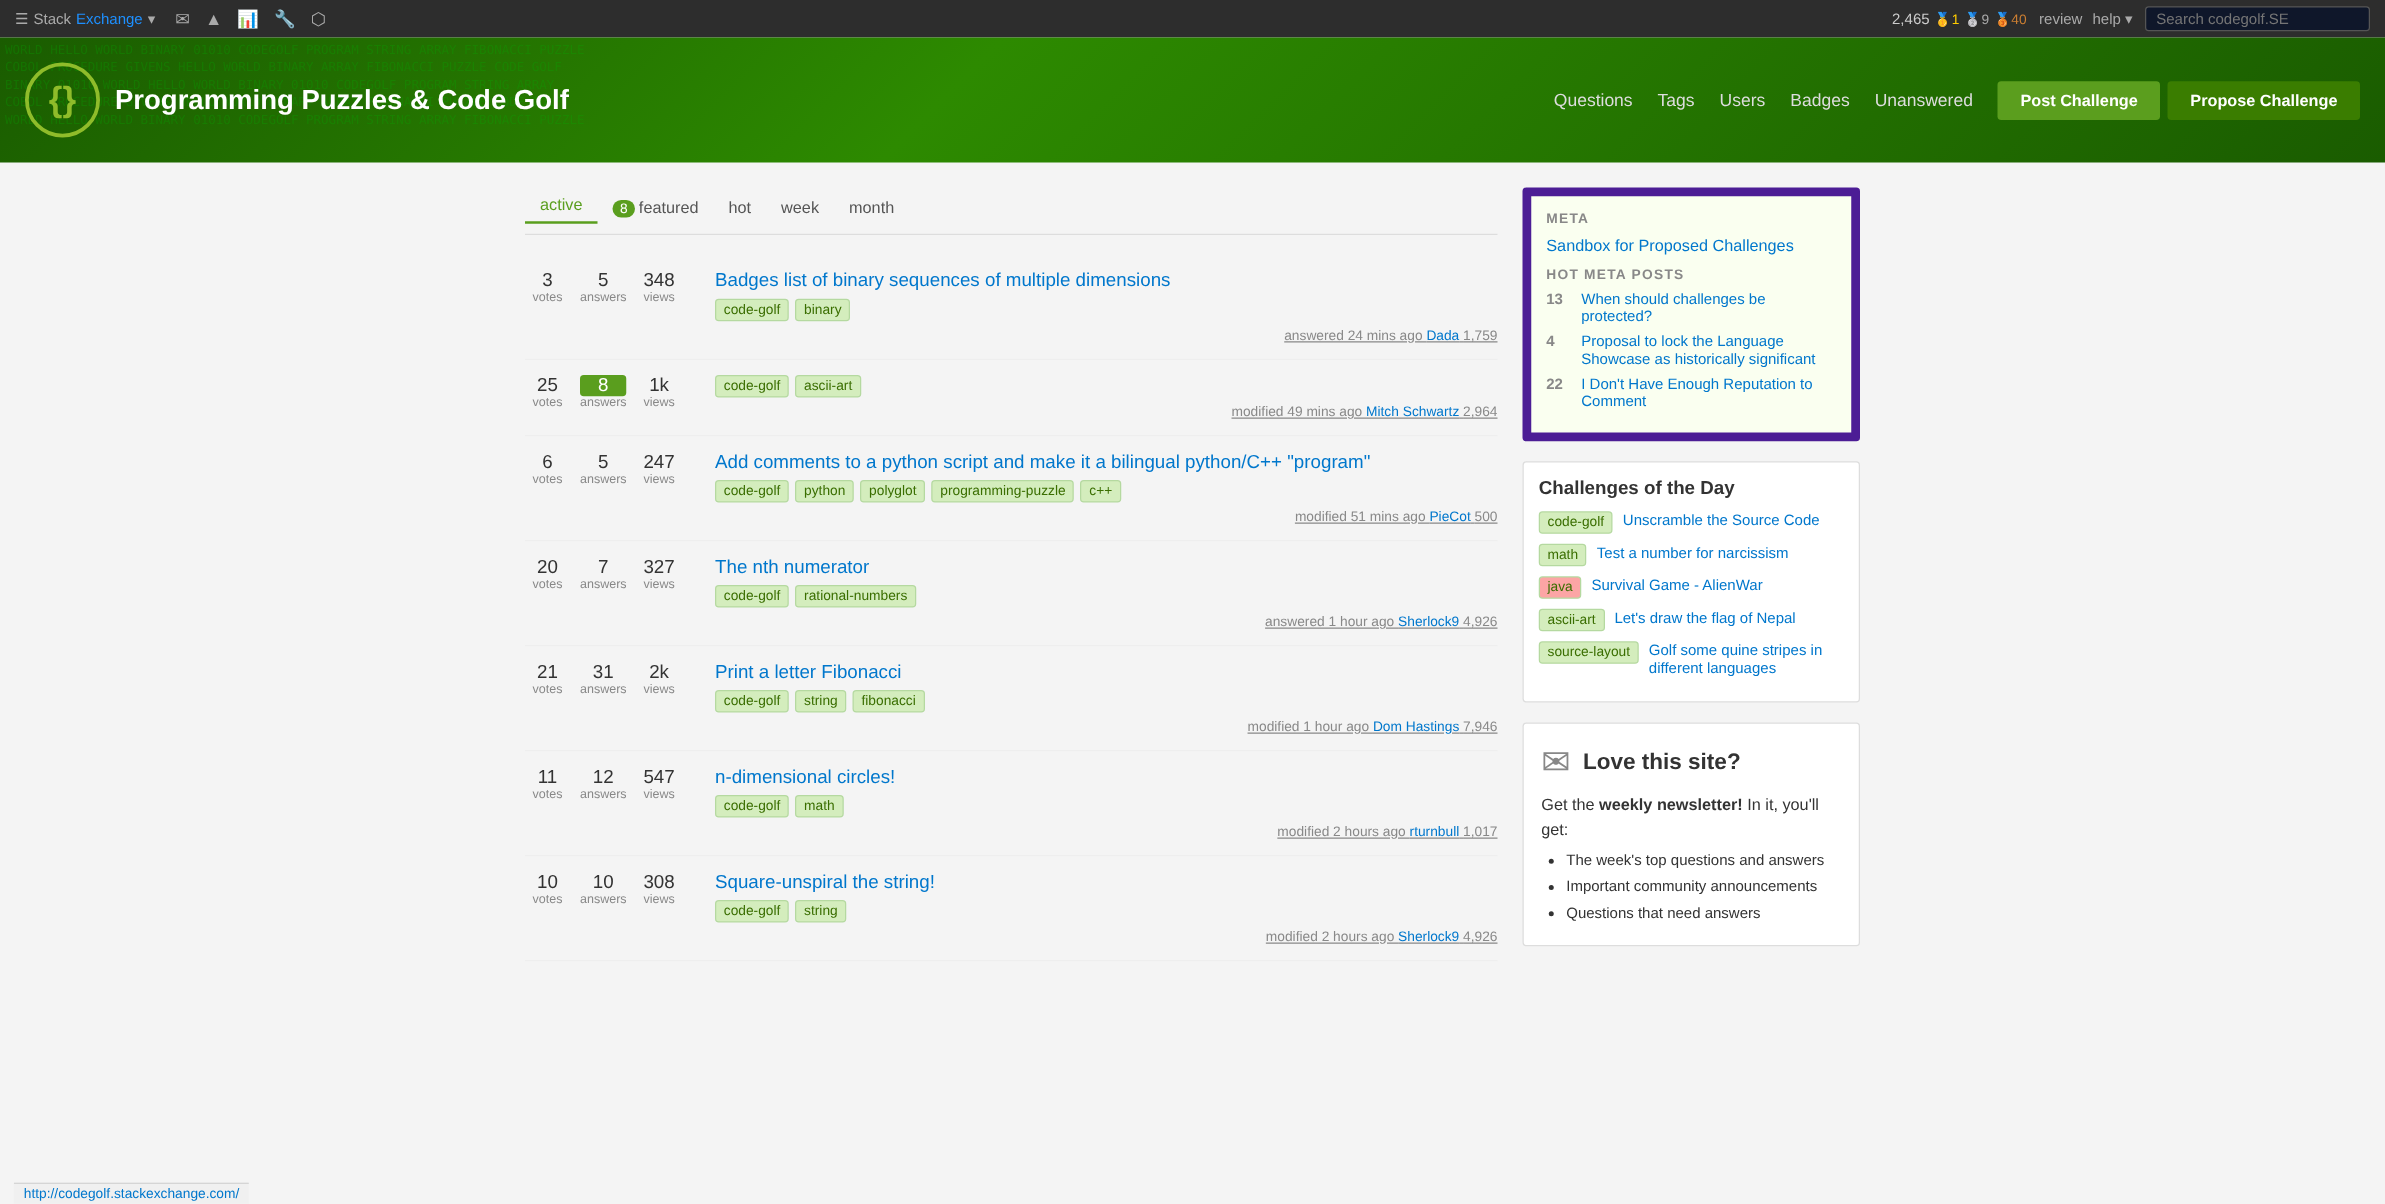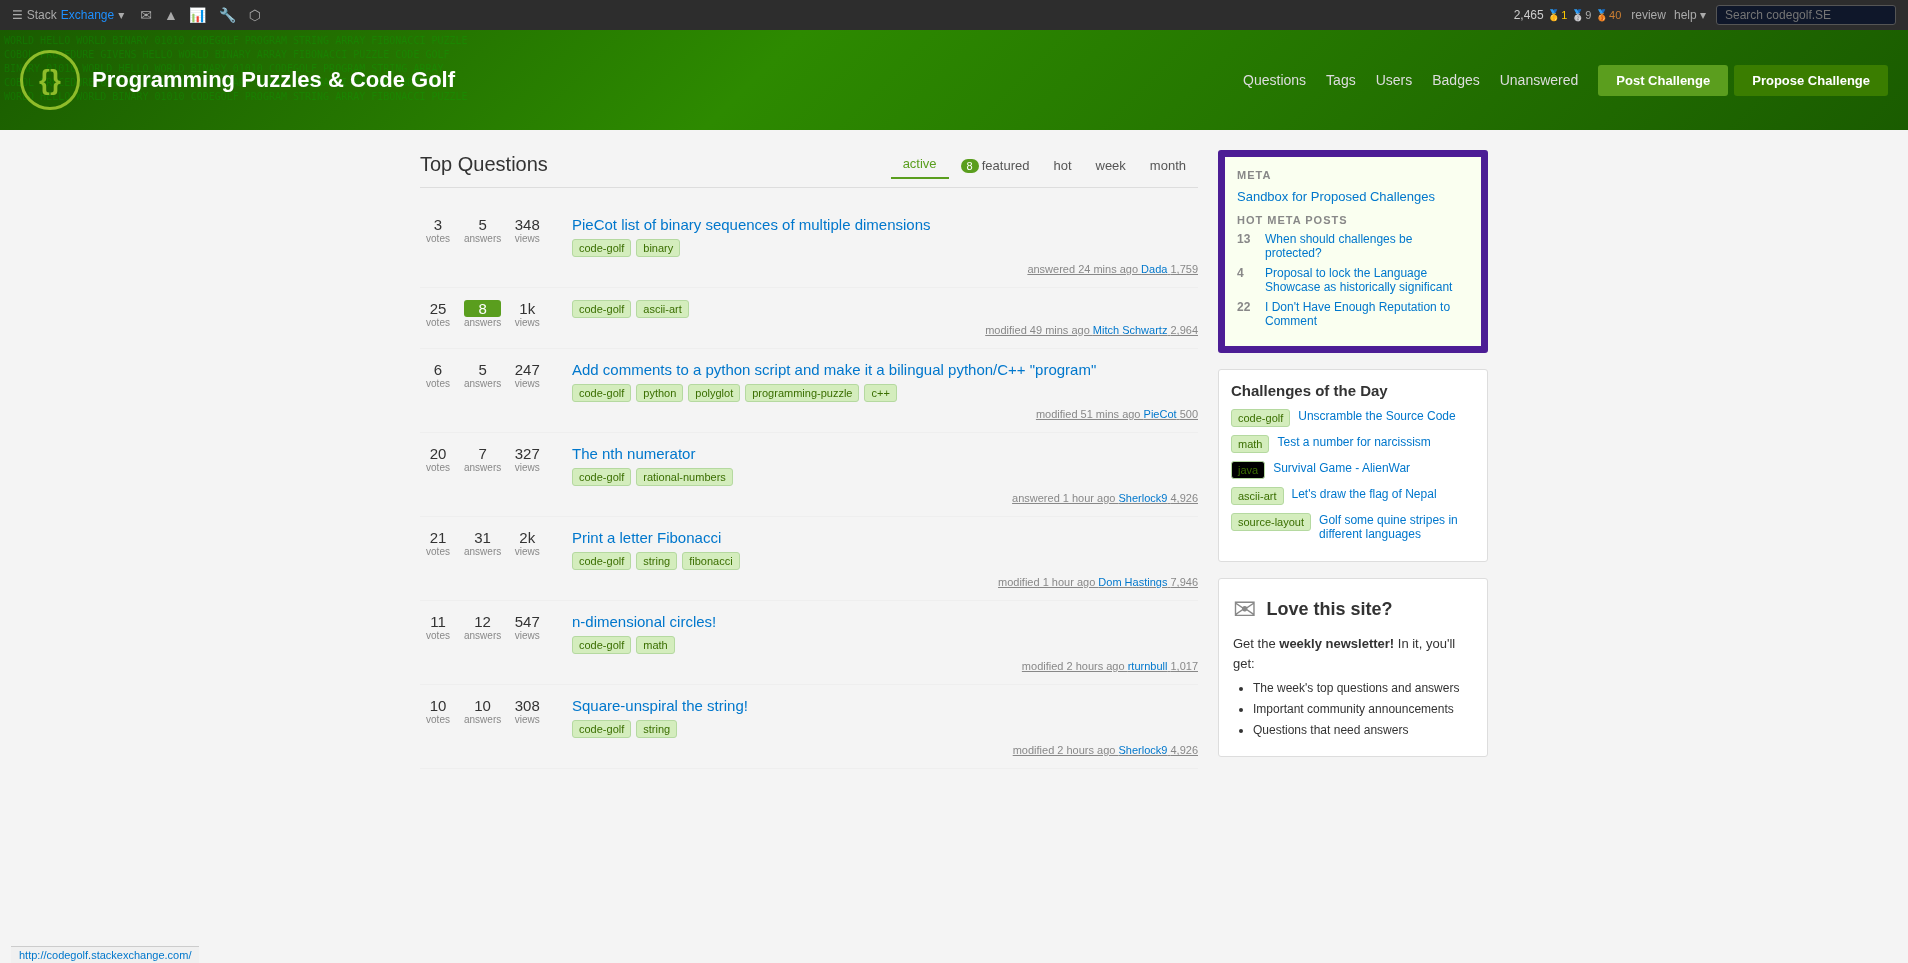--- a/index.html
+++ b/index.html
@@ -299,7 +299,6 @@
 
   <div class="content-area">
     <div class="questions-header">
-      <h1 class="questions-title">Top Questions</h1>
       <nav class="tab-nav">
         <a class="tab-item active">active</a>
         <a class="tab-item"><span class="tab-badge">8</span>featured</a>

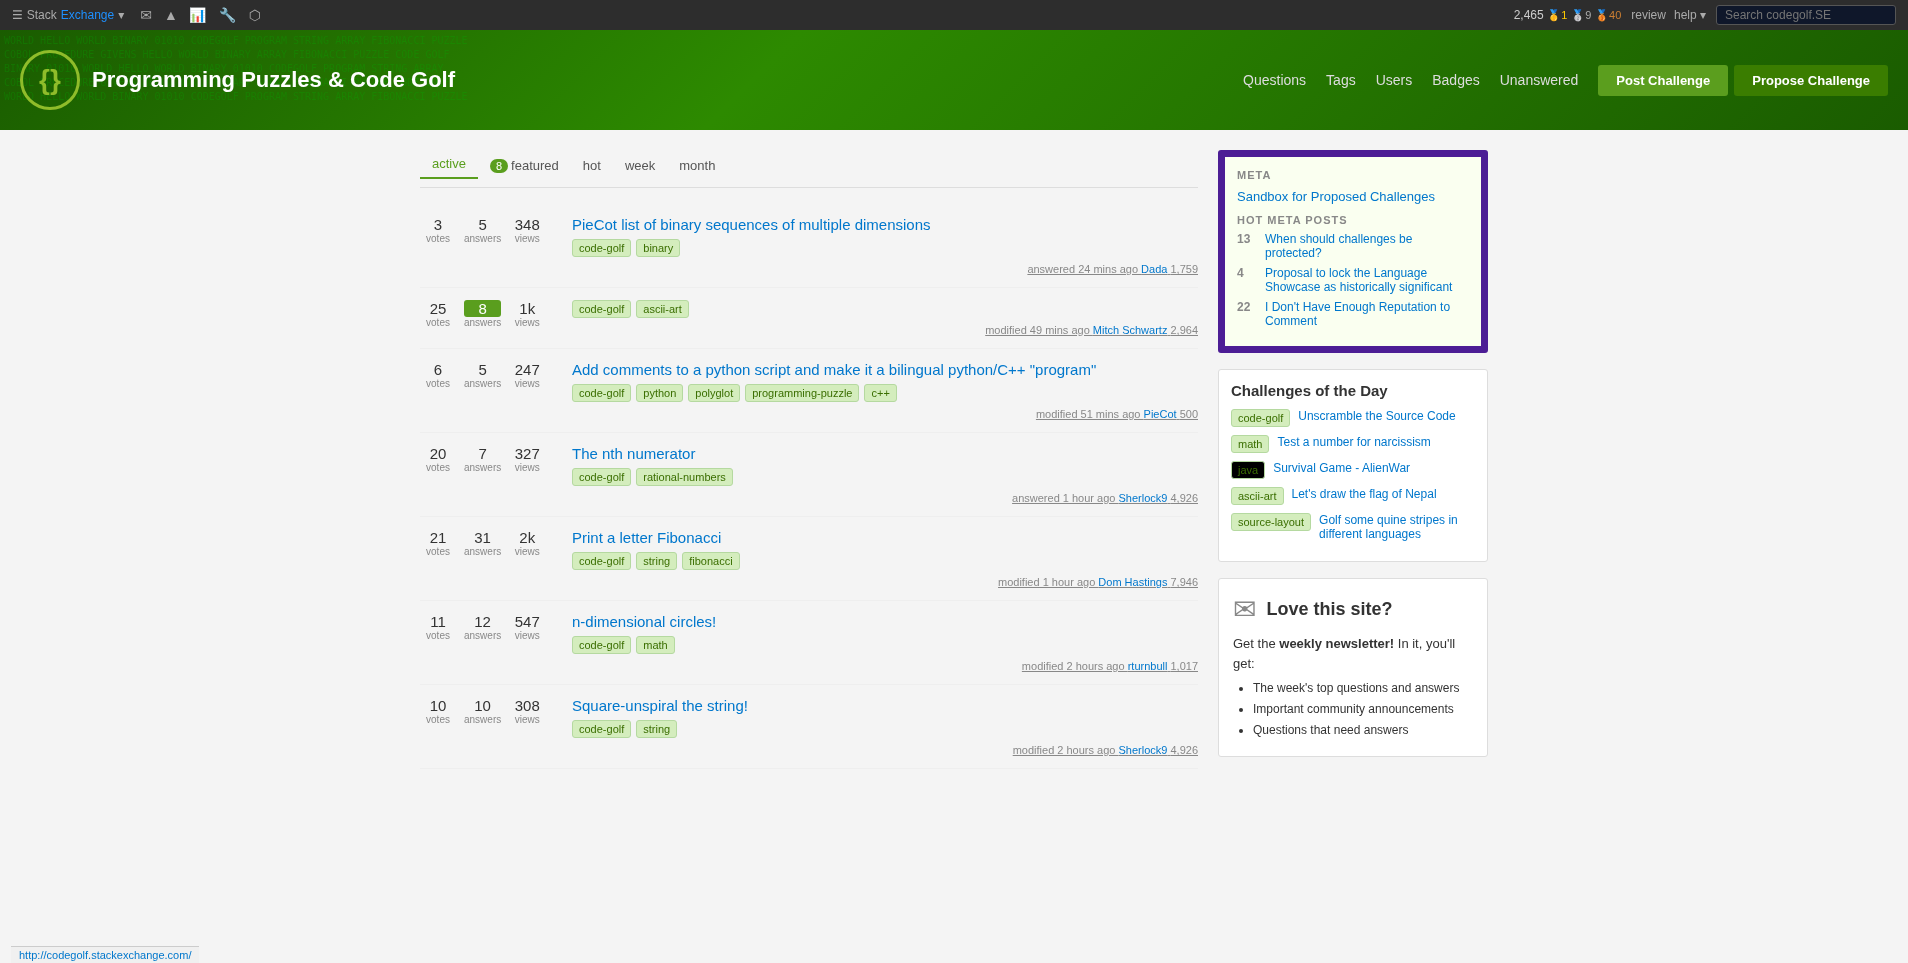--- a/index.html
+++ b/index.html
@@ -325,7 +325,7 @@
         </div>
       </div>
       <div class="q-body">
-        <a class="q-title">PieCot list of binary sequences of multiple dimensions</a>
+        <a class="q-title">Badges list of binary sequences of multiple dimensions</a>
         <div class="q-tags">
           <span class="tag">code-golf</span>
               <span class="tag">binary</span>

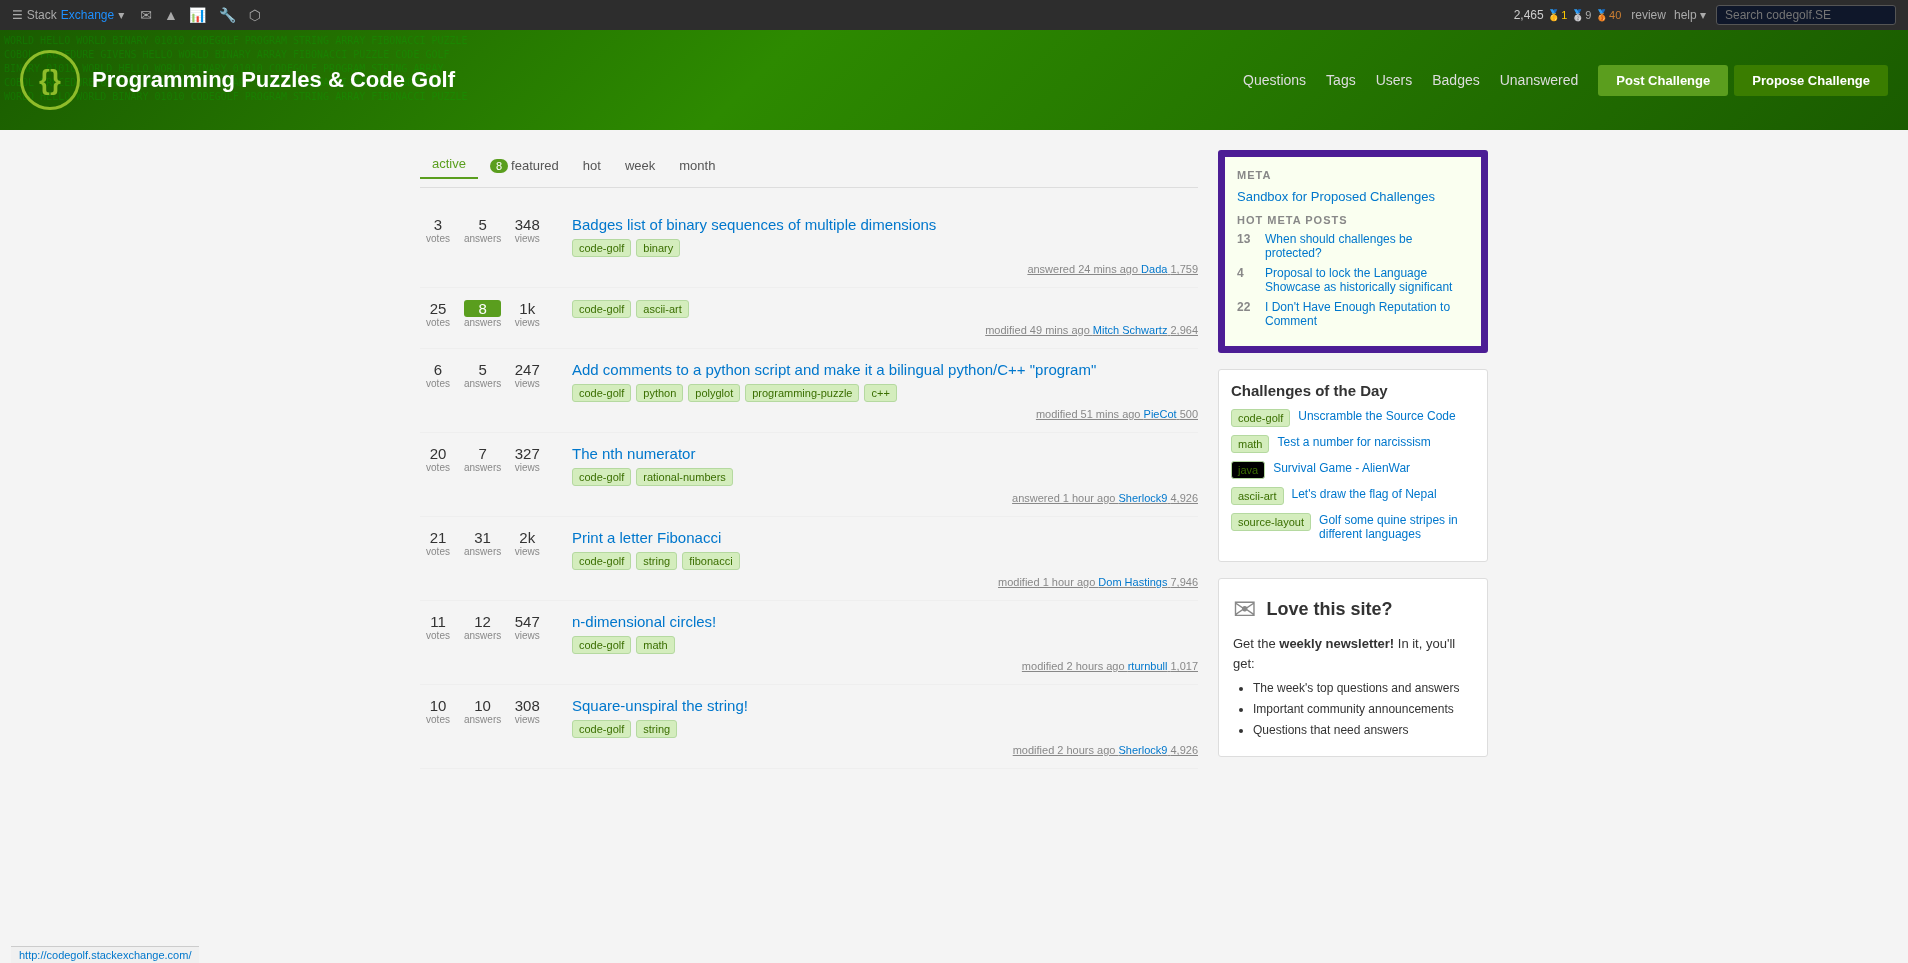--- a/index.html
+++ b/index.html
@@ -204,7 +204,7 @@
     }
     .ctag-codegolf { background: #d4edbd; color: #3a6e00; border: 1px solid #b5d9a0; }
     .ctag-math { background: #d4edbd; color: #3a6e00; border: 1px solid #b5d9a0; }
-    .ctag-java { background: #000000; color: #3a6e00; border: 1px solid #b5d9a0; }
+    .ctag-java { background: #fca5a5; color: #3a6e00; border: 1px solid #b5d9a0; }
     .ctag-ascii { background: #d4edbd; color: #3a6e00; border: 1px solid #b5d9a0; }
     .ctag-source { background: #d4edbd; color: #3a6e00; border: 1px solid #b5d9a0; }
     .challenge-link { color: #0077cc; text-decoration: none; font-size: 12px; cursor: pointer; }

